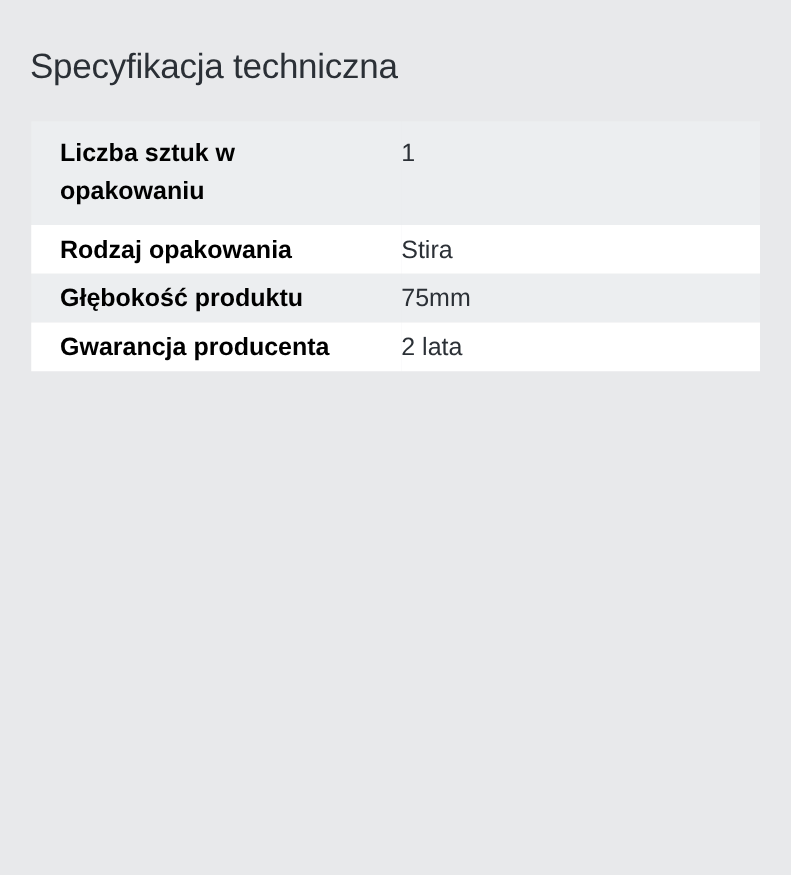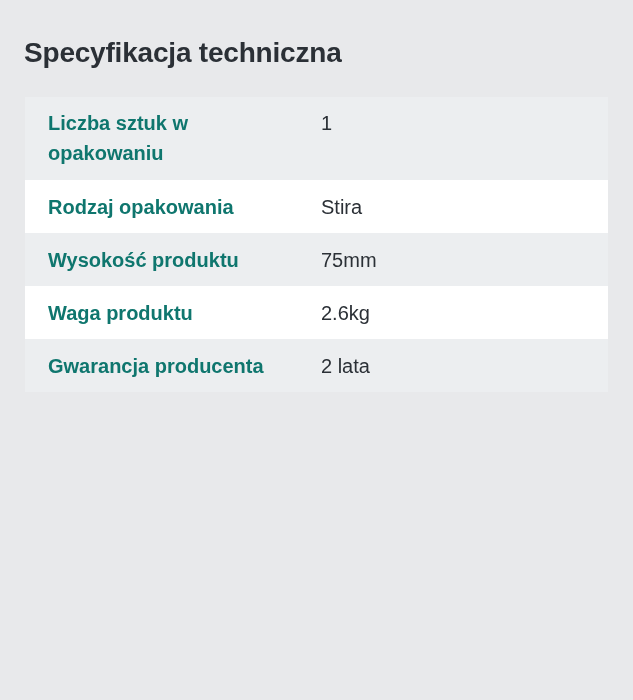--- a/index.html
+++ b/index.html
@@ -21,7 +21,7 @@
       top: 34px;
       margin: 0;
       font-size: 28px;
-      font-weight: bold;
+      font-weight: normal;
       letter-spacing: -0.2px;
       color: #2b3036;
       line-height: 38px;

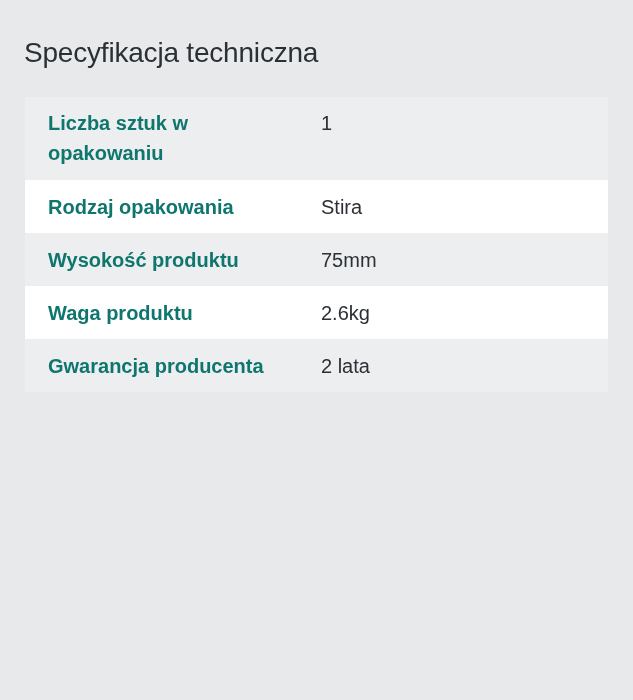--- a/index.html
+++ b/index.html
@@ -59,7 +59,7 @@
       width: 273px;
       padding-left: 23px;
       font-weight: bold;
-      color: #0f766e;
+      color: #000000;
     }
     .spec-table td.label .label-text {
       display: block;

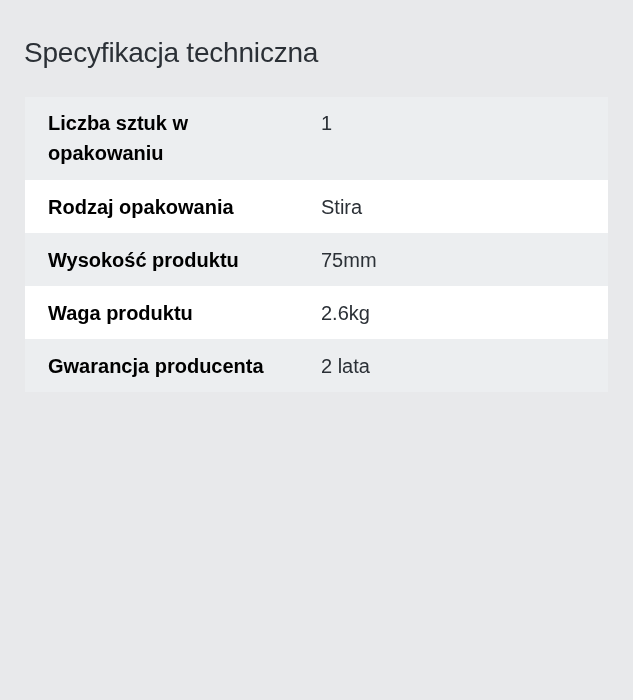--- a/index.html
+++ b/index.html
@@ -34,7 +34,7 @@
       border-collapse: collapse;
     }
     .spec-table tr {
-      height: 53px;
+      height: 39px;
     }
     .spec-table tr.multiline {
       height: 83px;

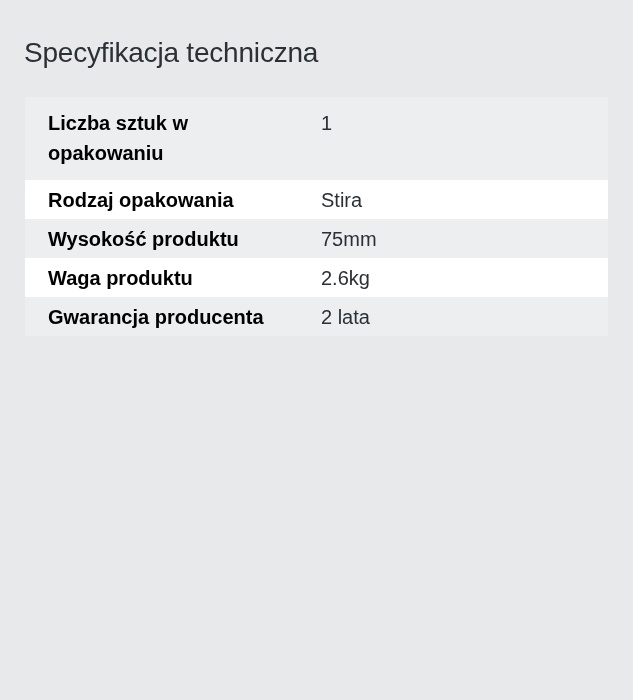--- a/index.html
+++ b/index.html
@@ -94,7 +94,7 @@
     </tr>
     <tr>
       <td class="label">
-          <span class="label-text">Wysokość produktu</span>
+          <span class="label-text">Głębokość produktu</span>
         </td>
       <td class="value">75mm</td>
     </tr>

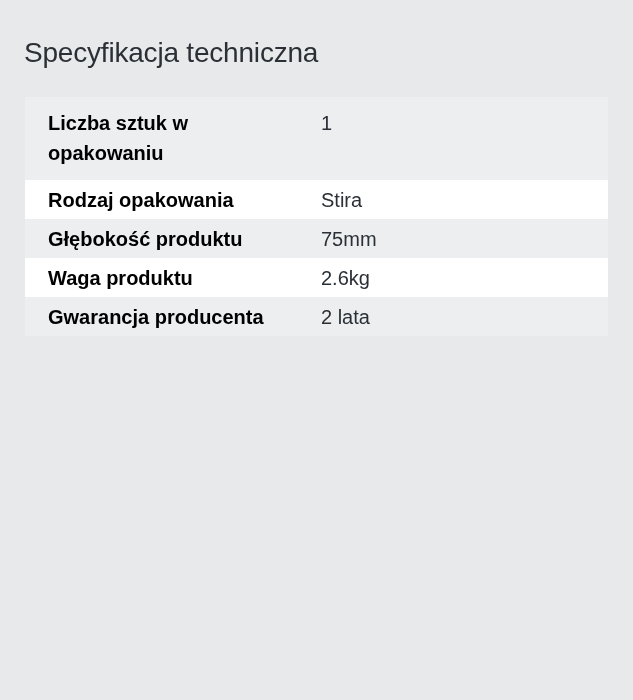--- a/index.html
+++ b/index.html
@@ -100,12 +100,6 @@
     </tr>
     <tr>
       <td class="label">
-          <span class="label-text">Waga produktu</span>
-        </td>
-      <td class="value">2.6kg</td>
-    </tr>
-    <tr>
-      <td class="label">
           <span class="label-text">Gwarancja producenta</span>
         </td>
       <td class="value">2 lata</td>

